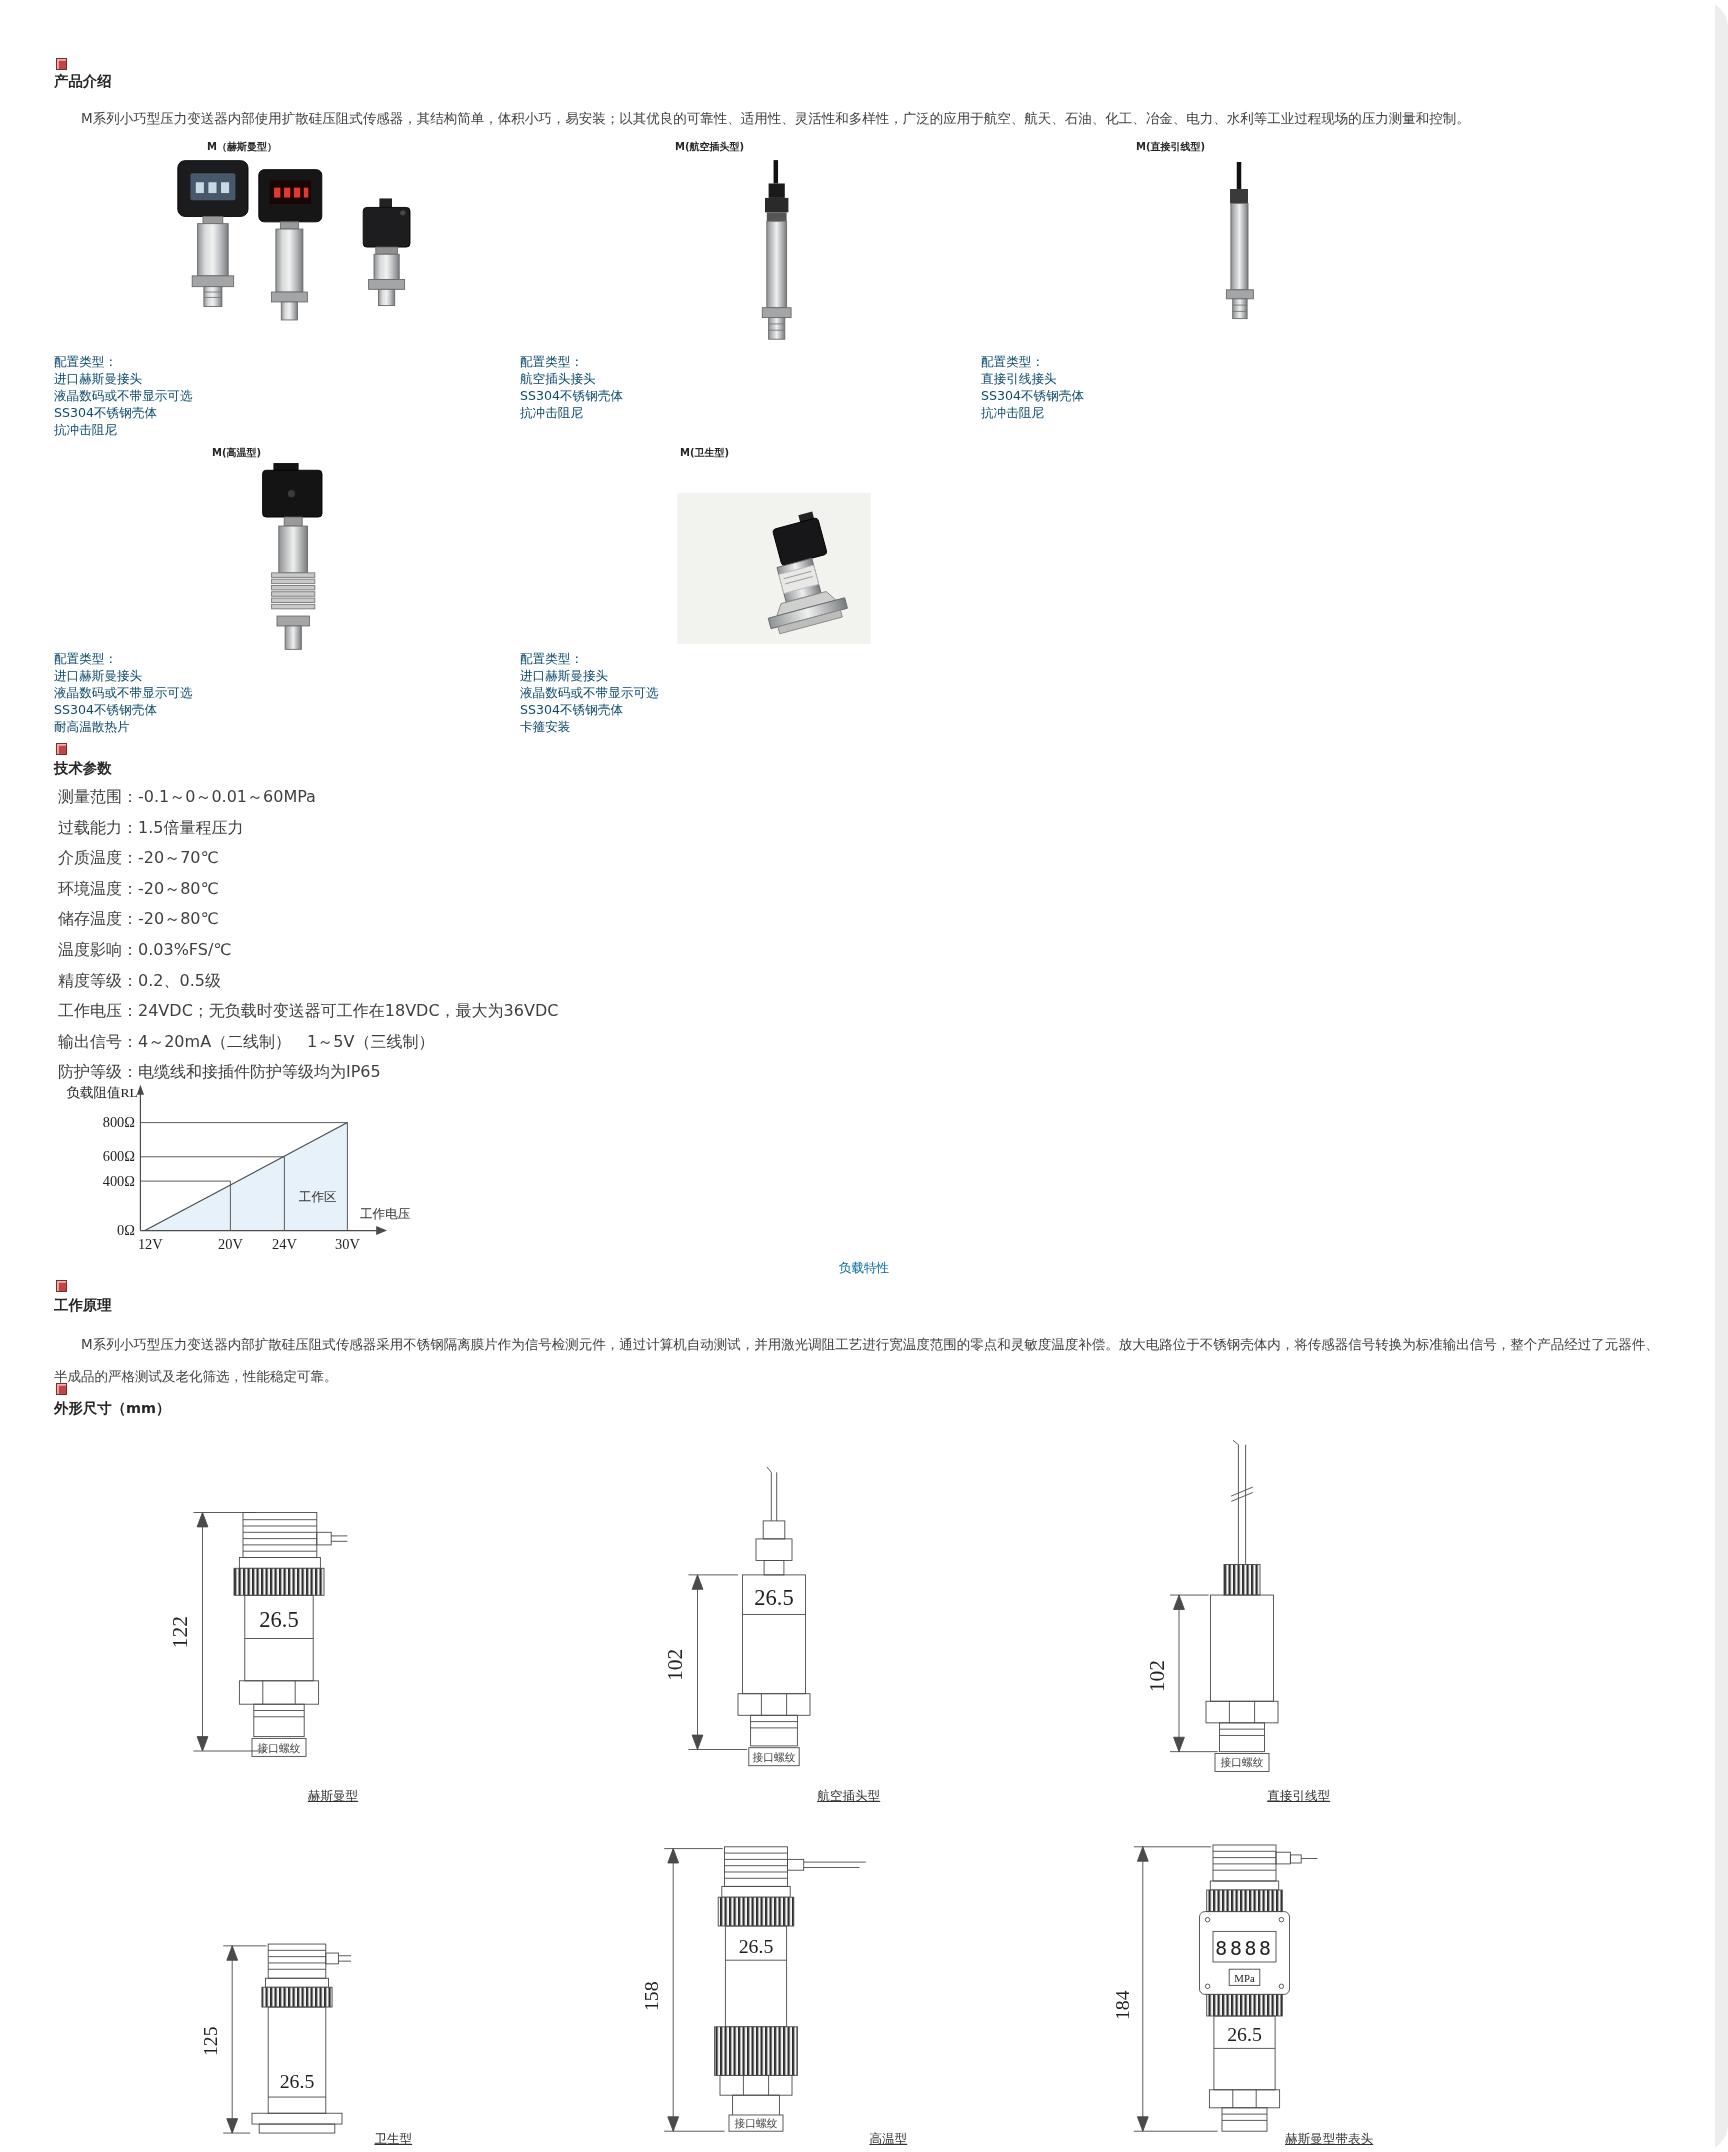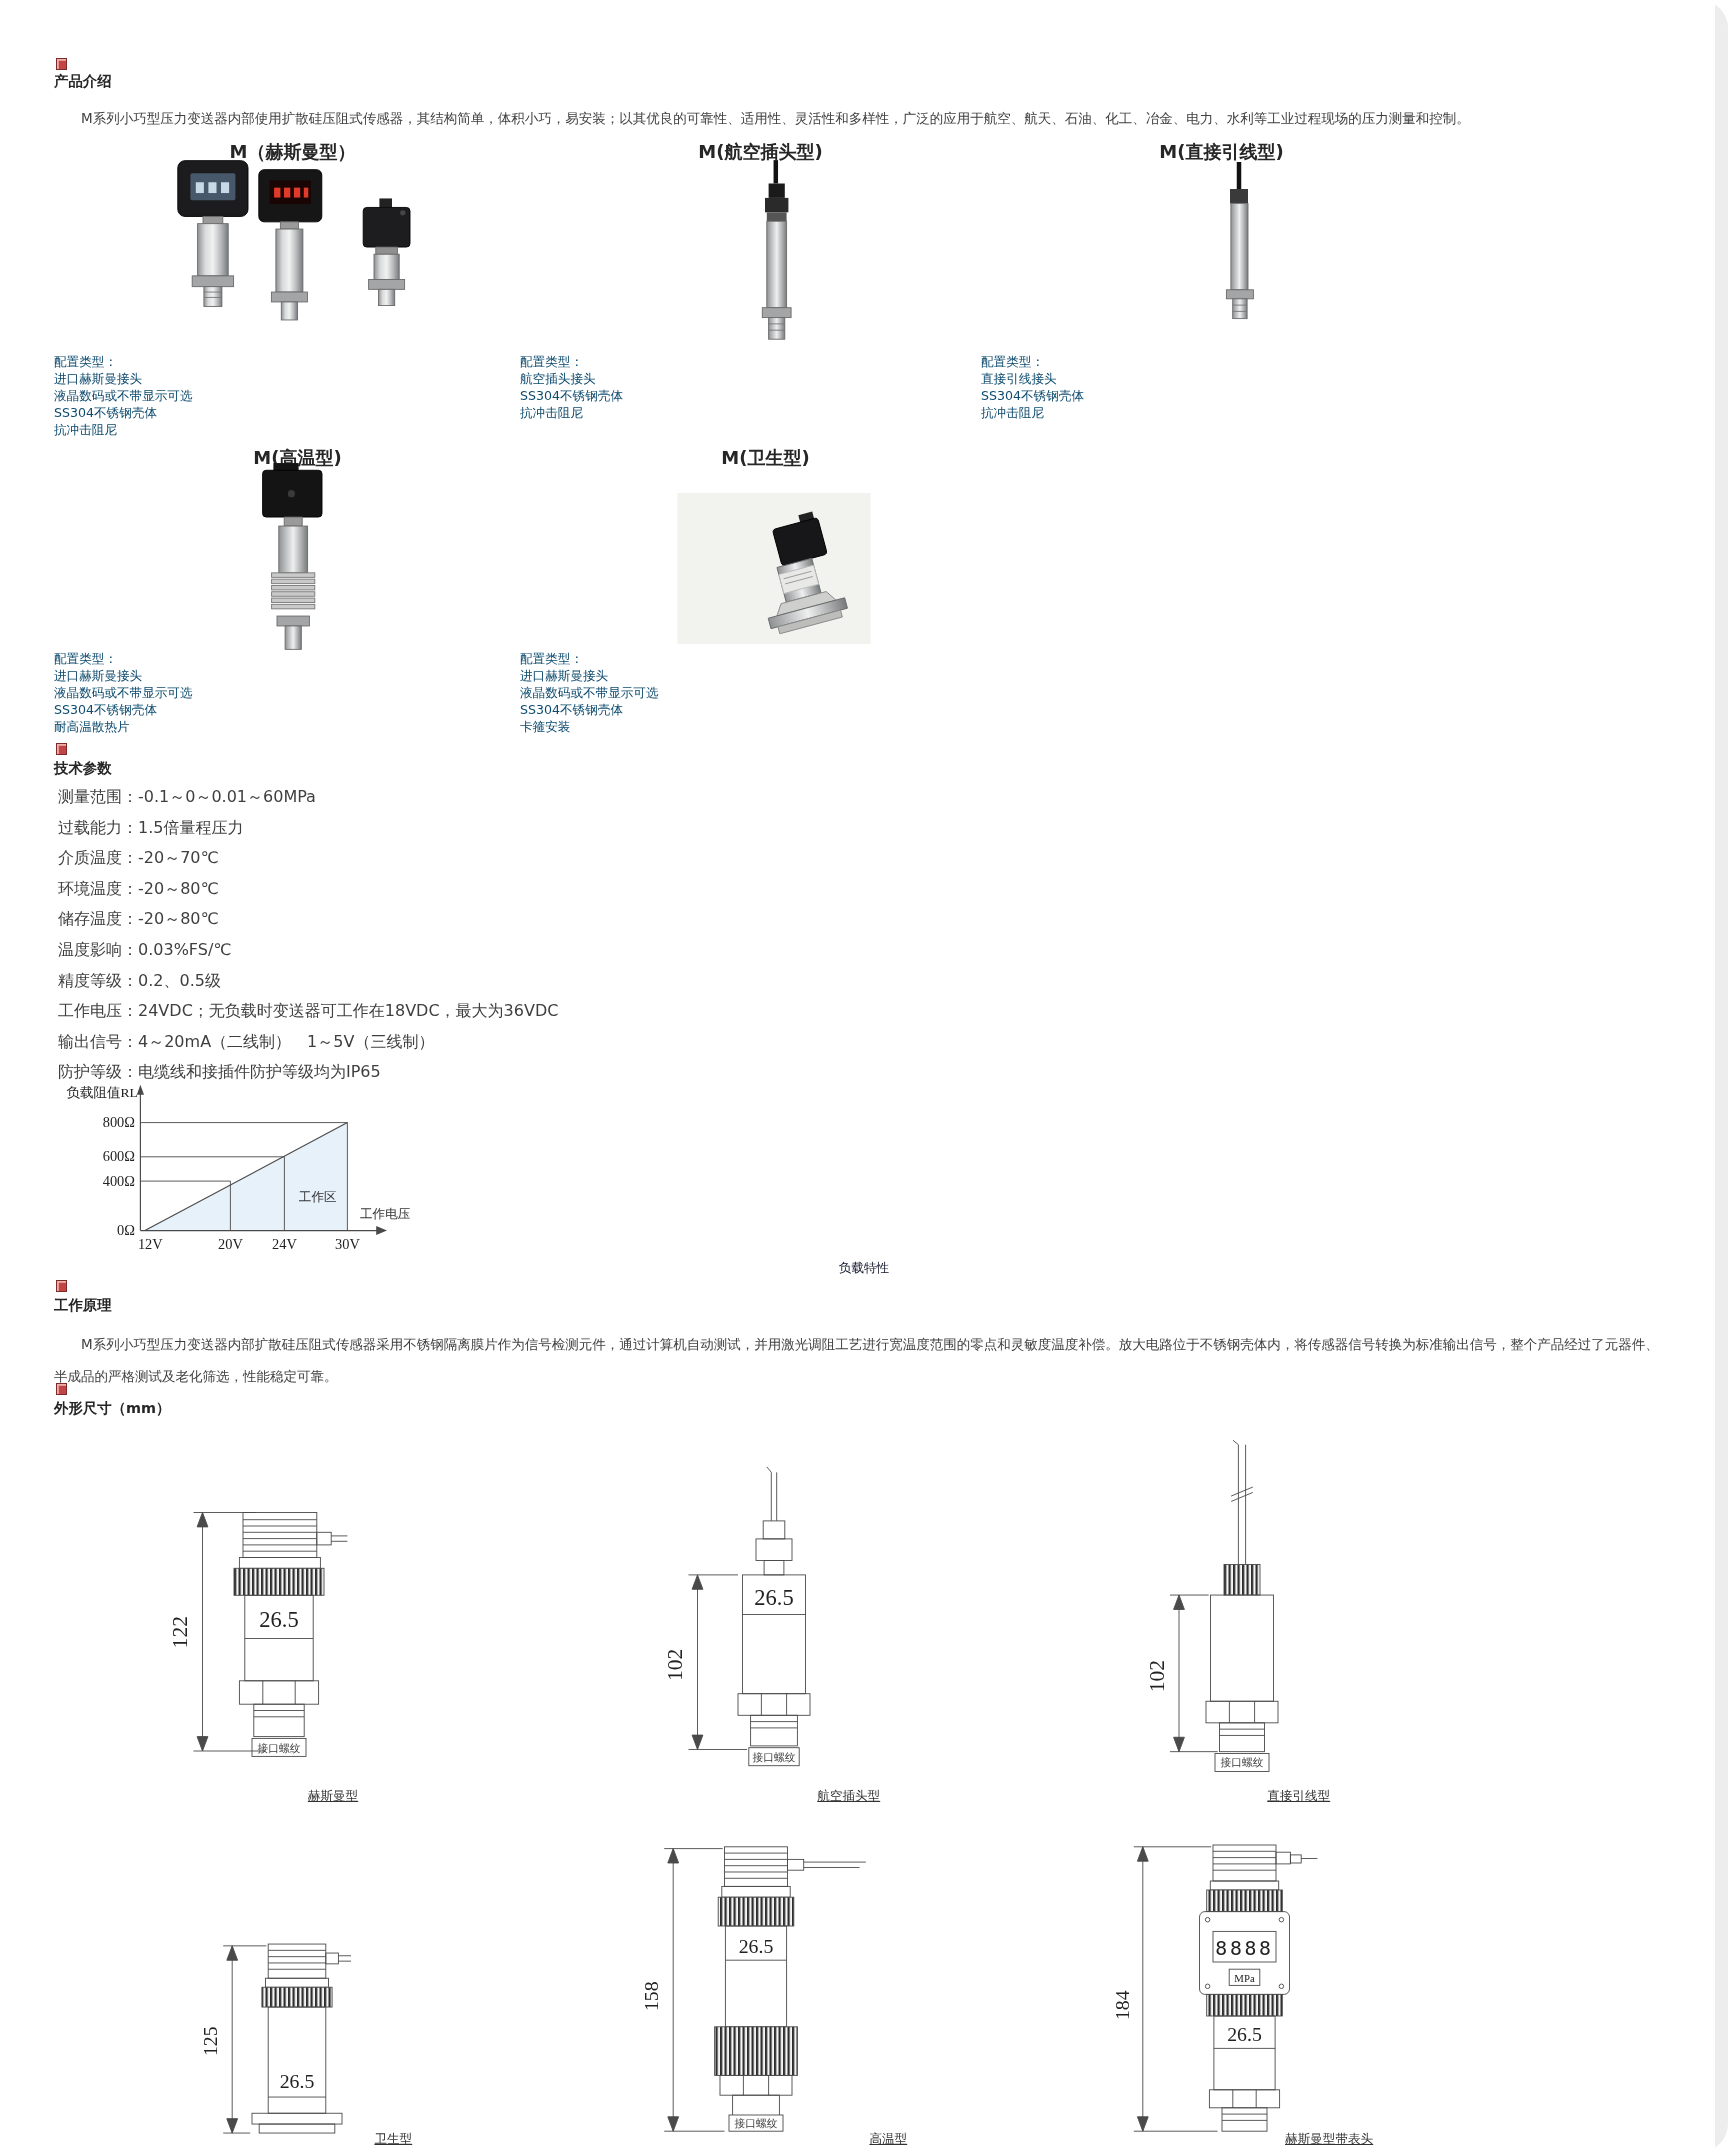--- a/index.html
+++ b/index.html
@@ -11,7 +11,7 @@
   .sec-h{position:absolute;left:54px;font-size:14.4px;font-weight:bold;color:#262626;}
   .para{position:absolute;left:54px;width:1620px;font-size:13.5px;line-height:21.6px;
         color:#404040;text-indent:2em;}
-  .ptitle{position:absolute;font-size:18px;font-weight:bold;color:#262626;text-align:center;width:171px;}
+  .ptitle{position:absolute;font-size:10px;font-weight:bold;color:#262626;text-align:left;width:171px;}
   .cfg{position:absolute;font-size:12.6px;line-height:17px;color:#0c4a6e;}
   .tech-list{position:absolute;left:58px;top:788px;font-size:16px;color:#3f3f3f;}
   .tech-list > div{height:18px;line-height:18px;margin-bottom:12.6px;}

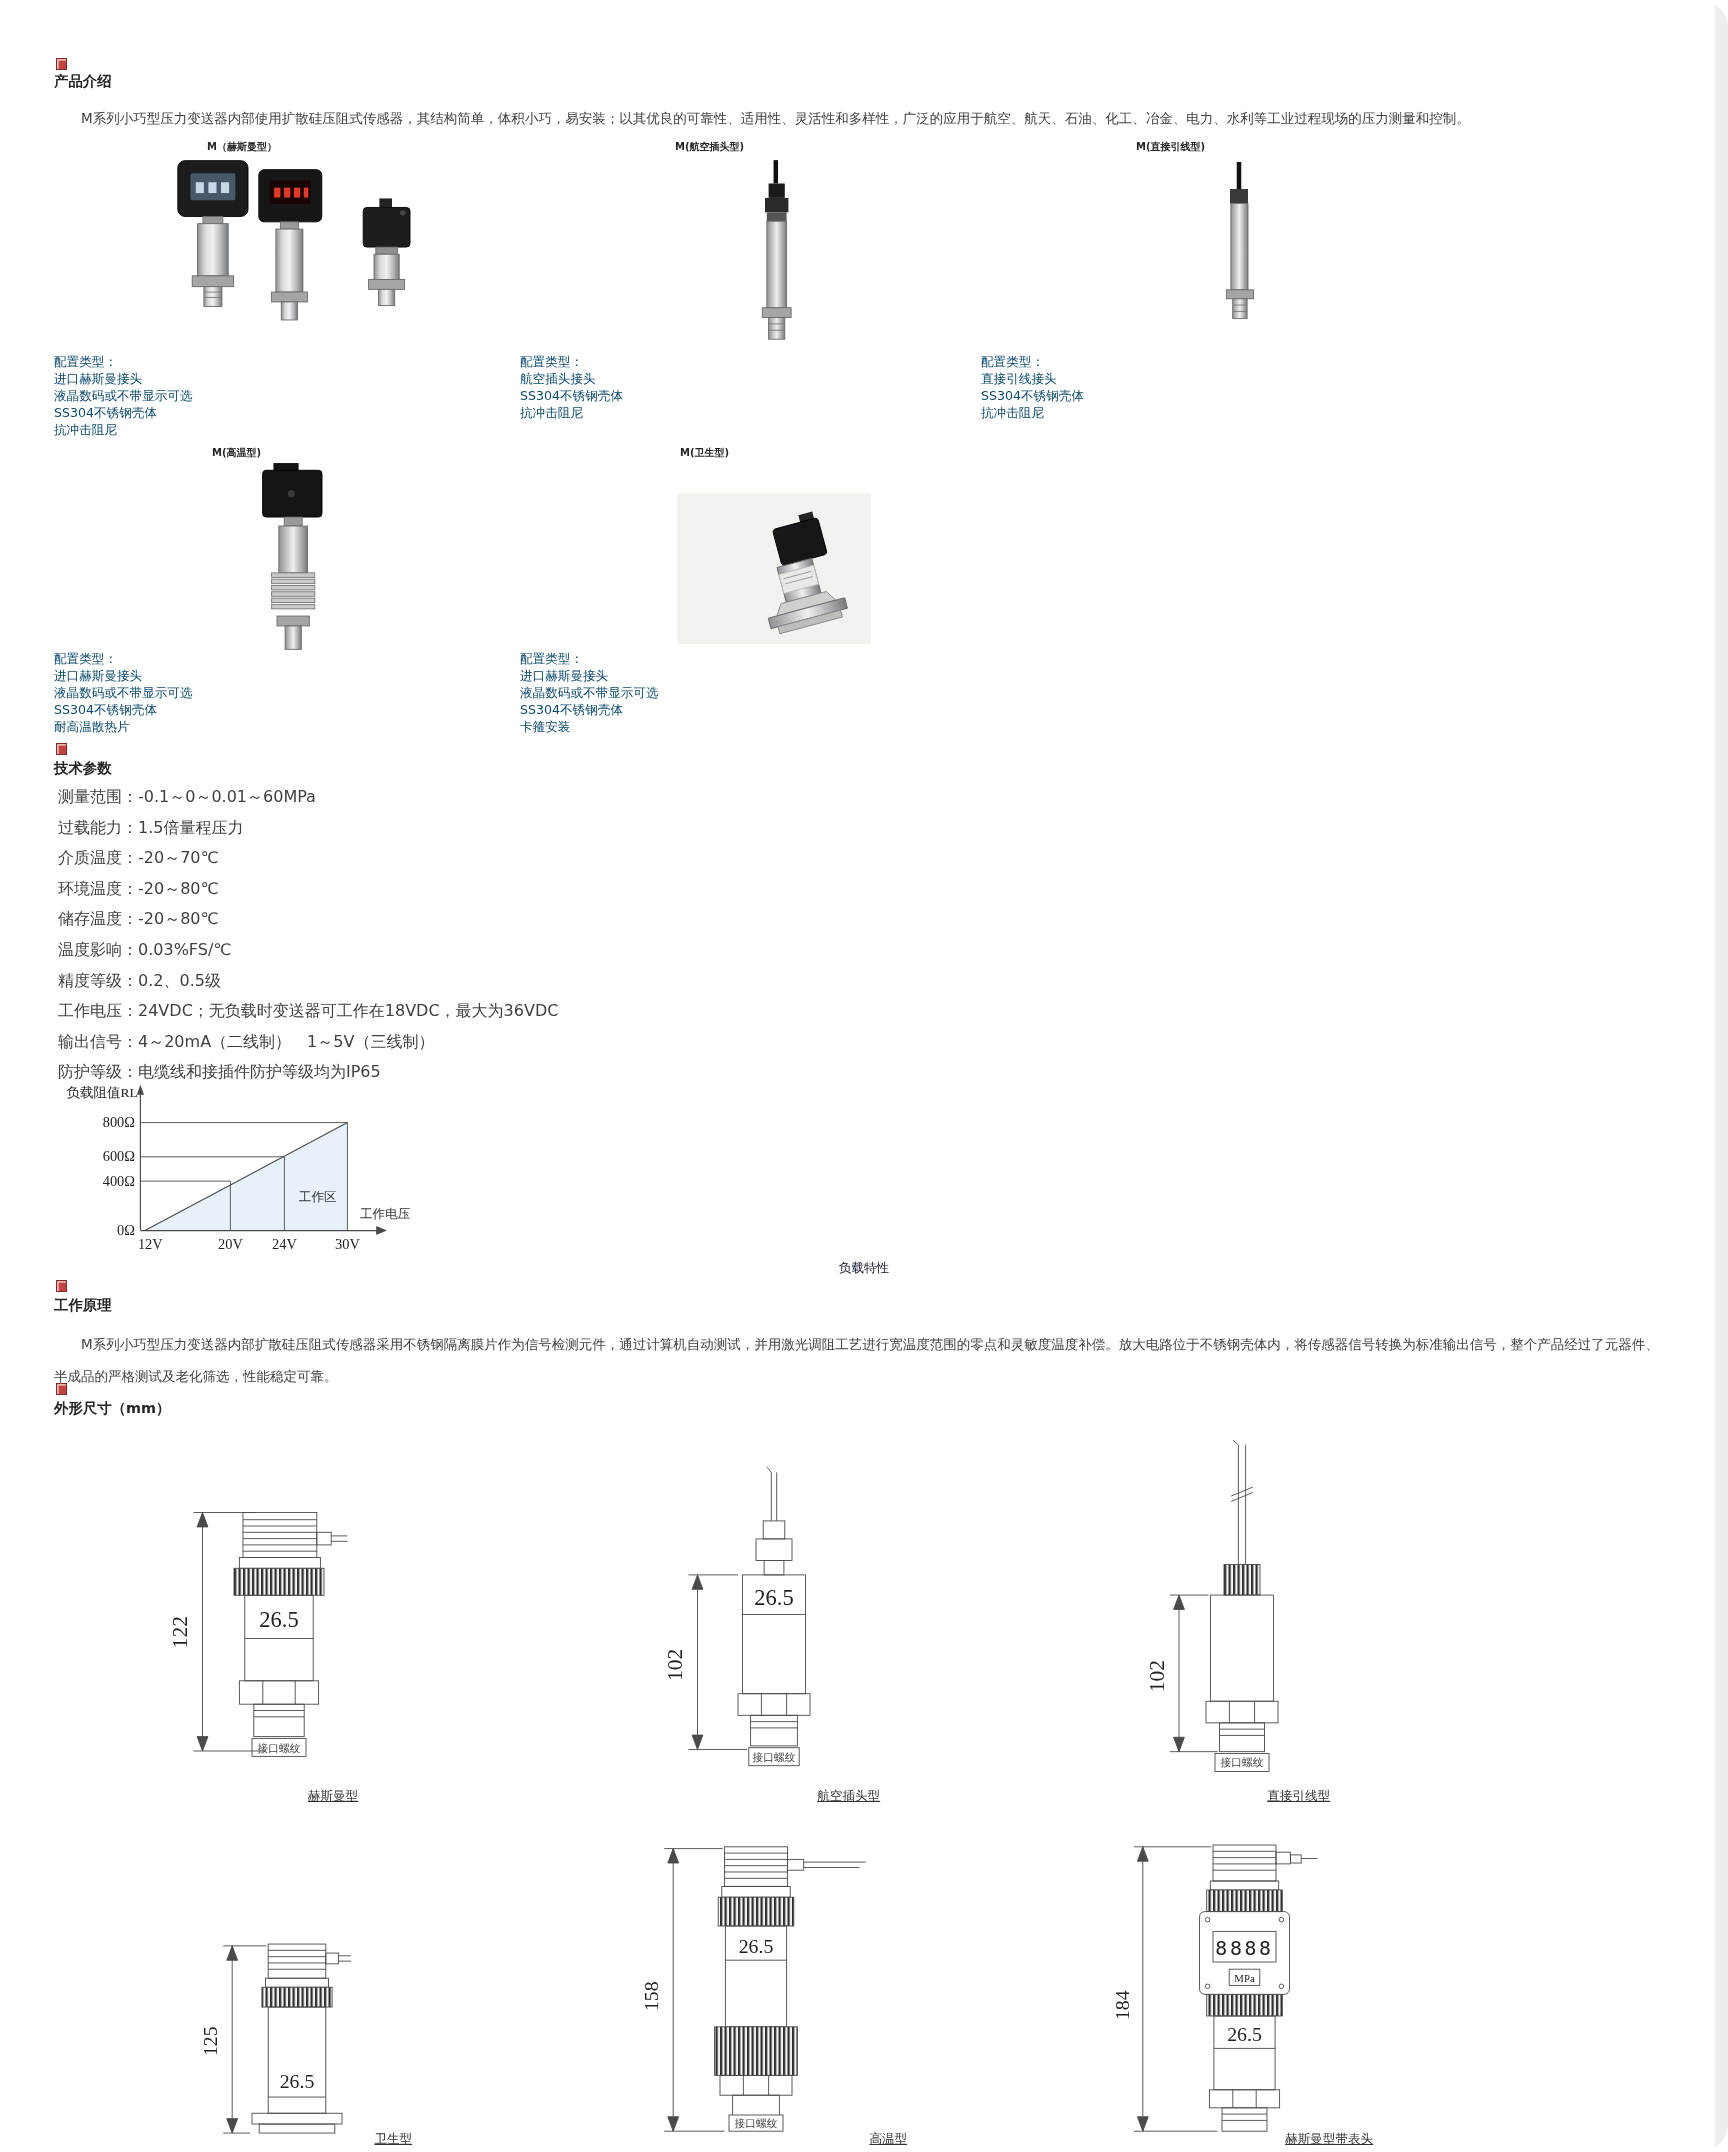--- a/index.html
+++ b/index.html
@@ -18,7 +18,7 @@
   .caption-u{position:absolute;font-size:12.6px;color:#333;text-align:right;}
   .caption-u span{text-decoration:underline;padding:0 1.8px;}
   .chart-caption{position:absolute;top:1260px;left:0;width:1728px;text-align:center;
-        font-size:12.6px;color:#0f172a;font-family:Liberation Mono, monospace;}
+        font-size:12.6px;color:#0369a1;font-family:Liberation Mono, monospace;}
   svg{position:absolute;overflow:visible;}
   .dimtext{font-family:"Liberation Serif",serif;}
 </style>

